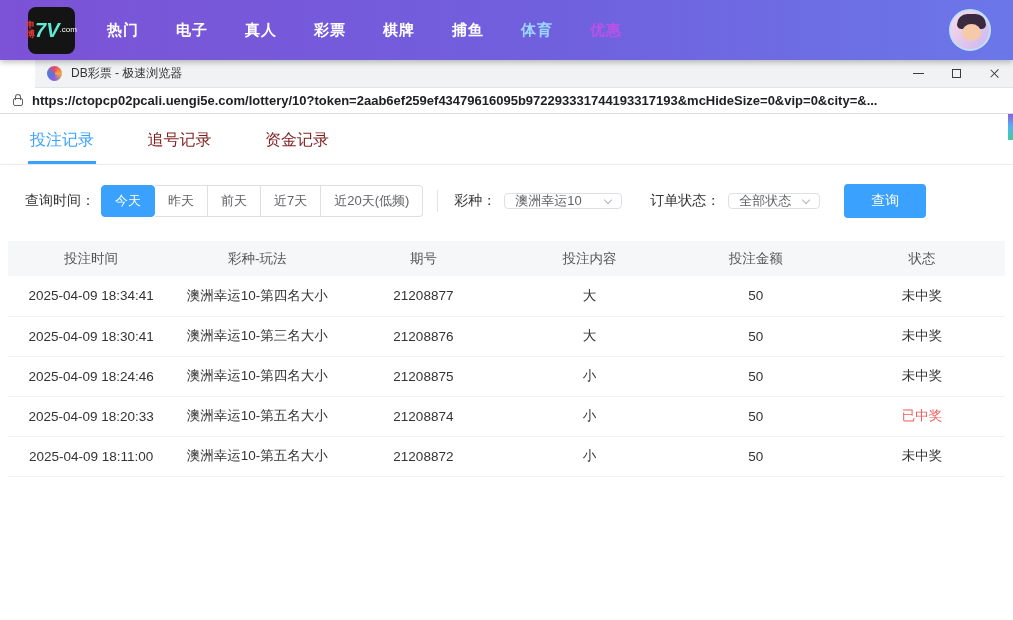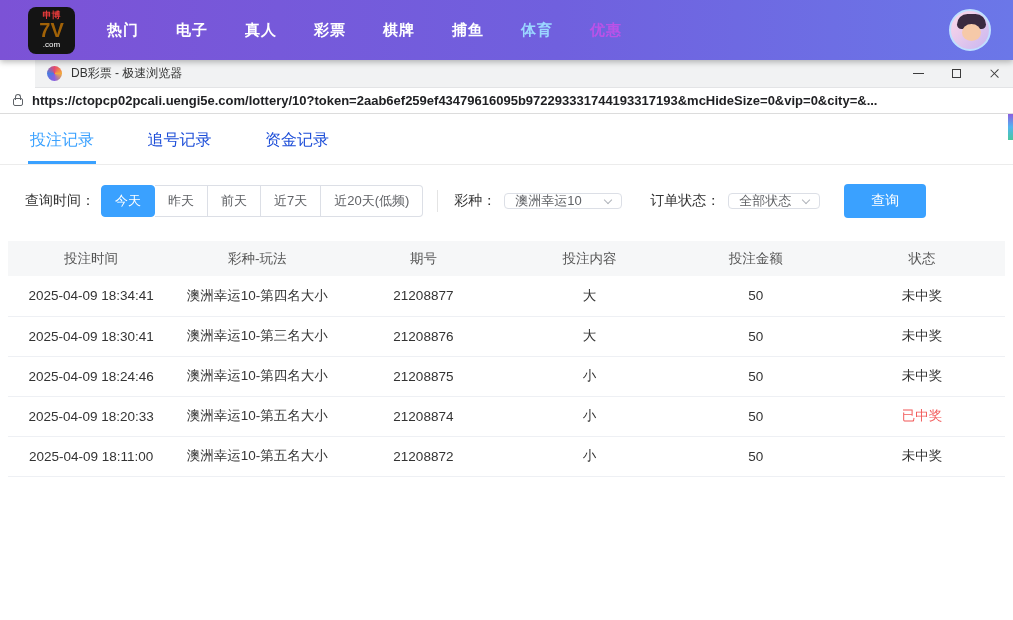--- a/index.html
+++ b/index.html
@@ -11,7 +11,7 @@
     background:linear-gradient(90deg,#7c52d6 0%,#7060de 55%,#6b77e8 100%);
     box-shadow:0 2px 6px rgba(0,0,0,.28); position:relative; z-index:3; }
   .logo { width:47px; height:47px; background:#141414; border-radius:8px; display:flex;
-    flex-direction:column; align-items:center; justify-content:center; line-height:1.05; cursor:pointer; }
+    align-items:center; justify-content:center; line-height:1.05; cursor:pointer; }
   .logo-top { color:#e63b3b; font-size:9px; font-weight:bold; }
   .logo-main { color:#a16207; font-size:20px; font-weight:bold; }
   .logo-suffix { color:#fff; font-size:8px; }

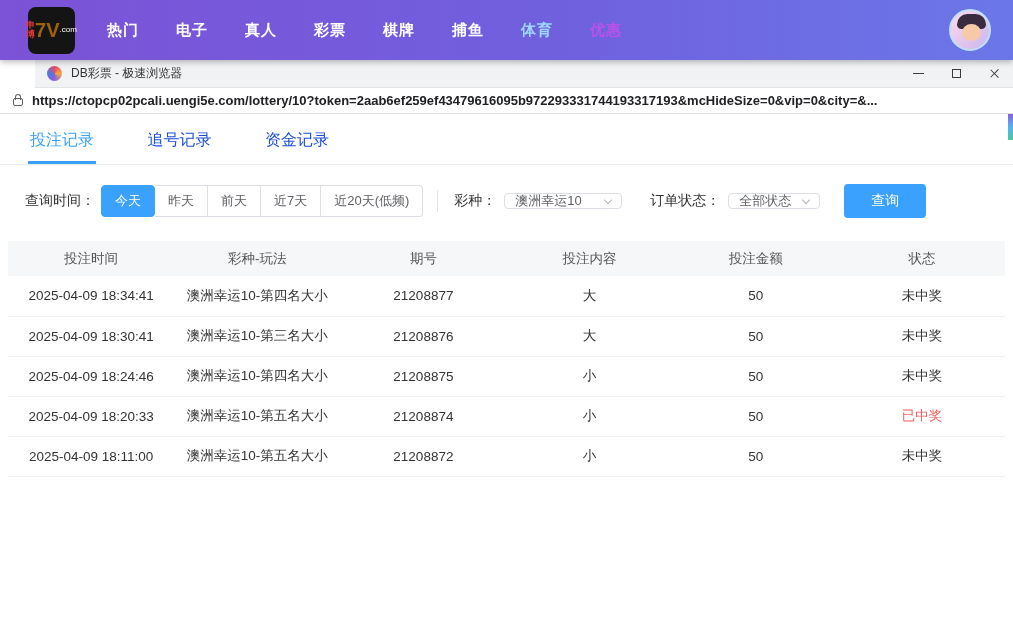--- a/index.html
+++ b/index.html
@@ -13,7 +13,7 @@
   .logo { width:47px; height:47px; background:#141414; border-radius:8px; display:flex;
     align-items:center; justify-content:center; line-height:1.05; cursor:pointer; }
   .logo-top { color:#e63b3b; font-size:9px; font-weight:bold; }
-  .logo-main { color:#a16207; font-size:20px; font-weight:bold; }
+  .logo-main { color:#5eead4; font-size:20px; font-weight:bold; font-style:italic; }
   .logo-suffix { color:#fff; font-size:8px; }
   .nav-items { display:flex; align-items:center; margin-left:32px; gap:37px; }
   .nav-item { color:#fff; font-size:15px; font-weight:bold; letter-spacing:1px; cursor:pointer; text-decoration:none; }

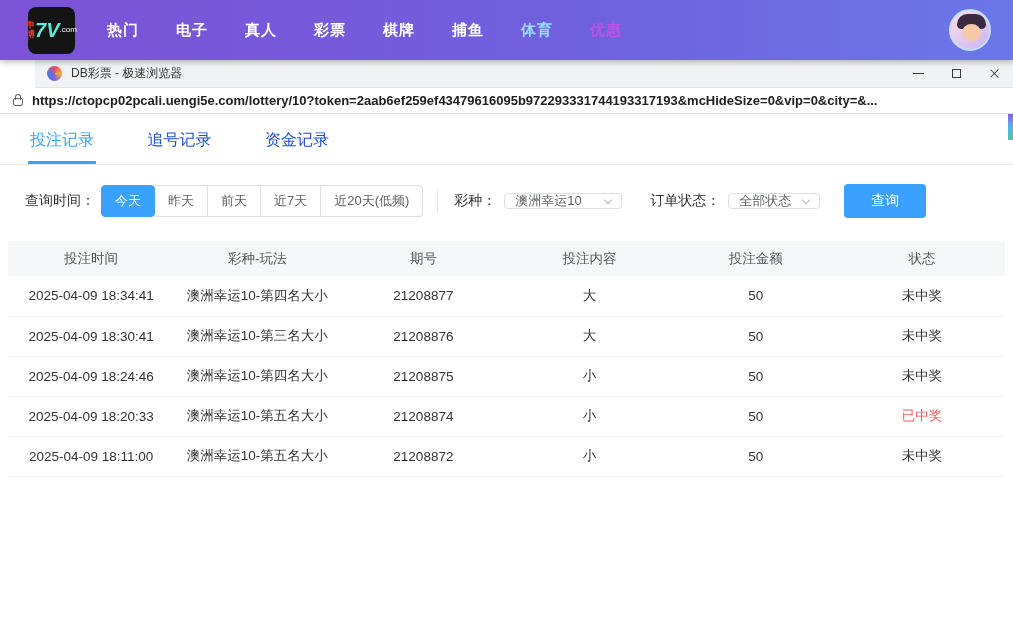--- a/index.html
+++ b/index.html
@@ -48,7 +48,7 @@
     background:linear-gradient(180deg,#8a5fe0,#52b5f0,#49c99e); }
 
   .tabs { padding-left:28px; border-bottom:1px solid #ececec; }
-  .tab { display:inline-block; font-size:16px; color:#1d4ed8; padding:16px 2px 13px; margin-right:45px; cursor:pointer; }
+  .tab { display:inline-block; font-size:16px; color:#7f1d1d; padding:16px 2px 13px; margin-right:45px; cursor:pointer; }
   .tab.active { color:#3aa1ff; border-bottom:3px solid #3aa1ff; padding-bottom:10px; }
 
   .filters { display:flex; align-items:center; padding:19px 0 17px 25px; }

